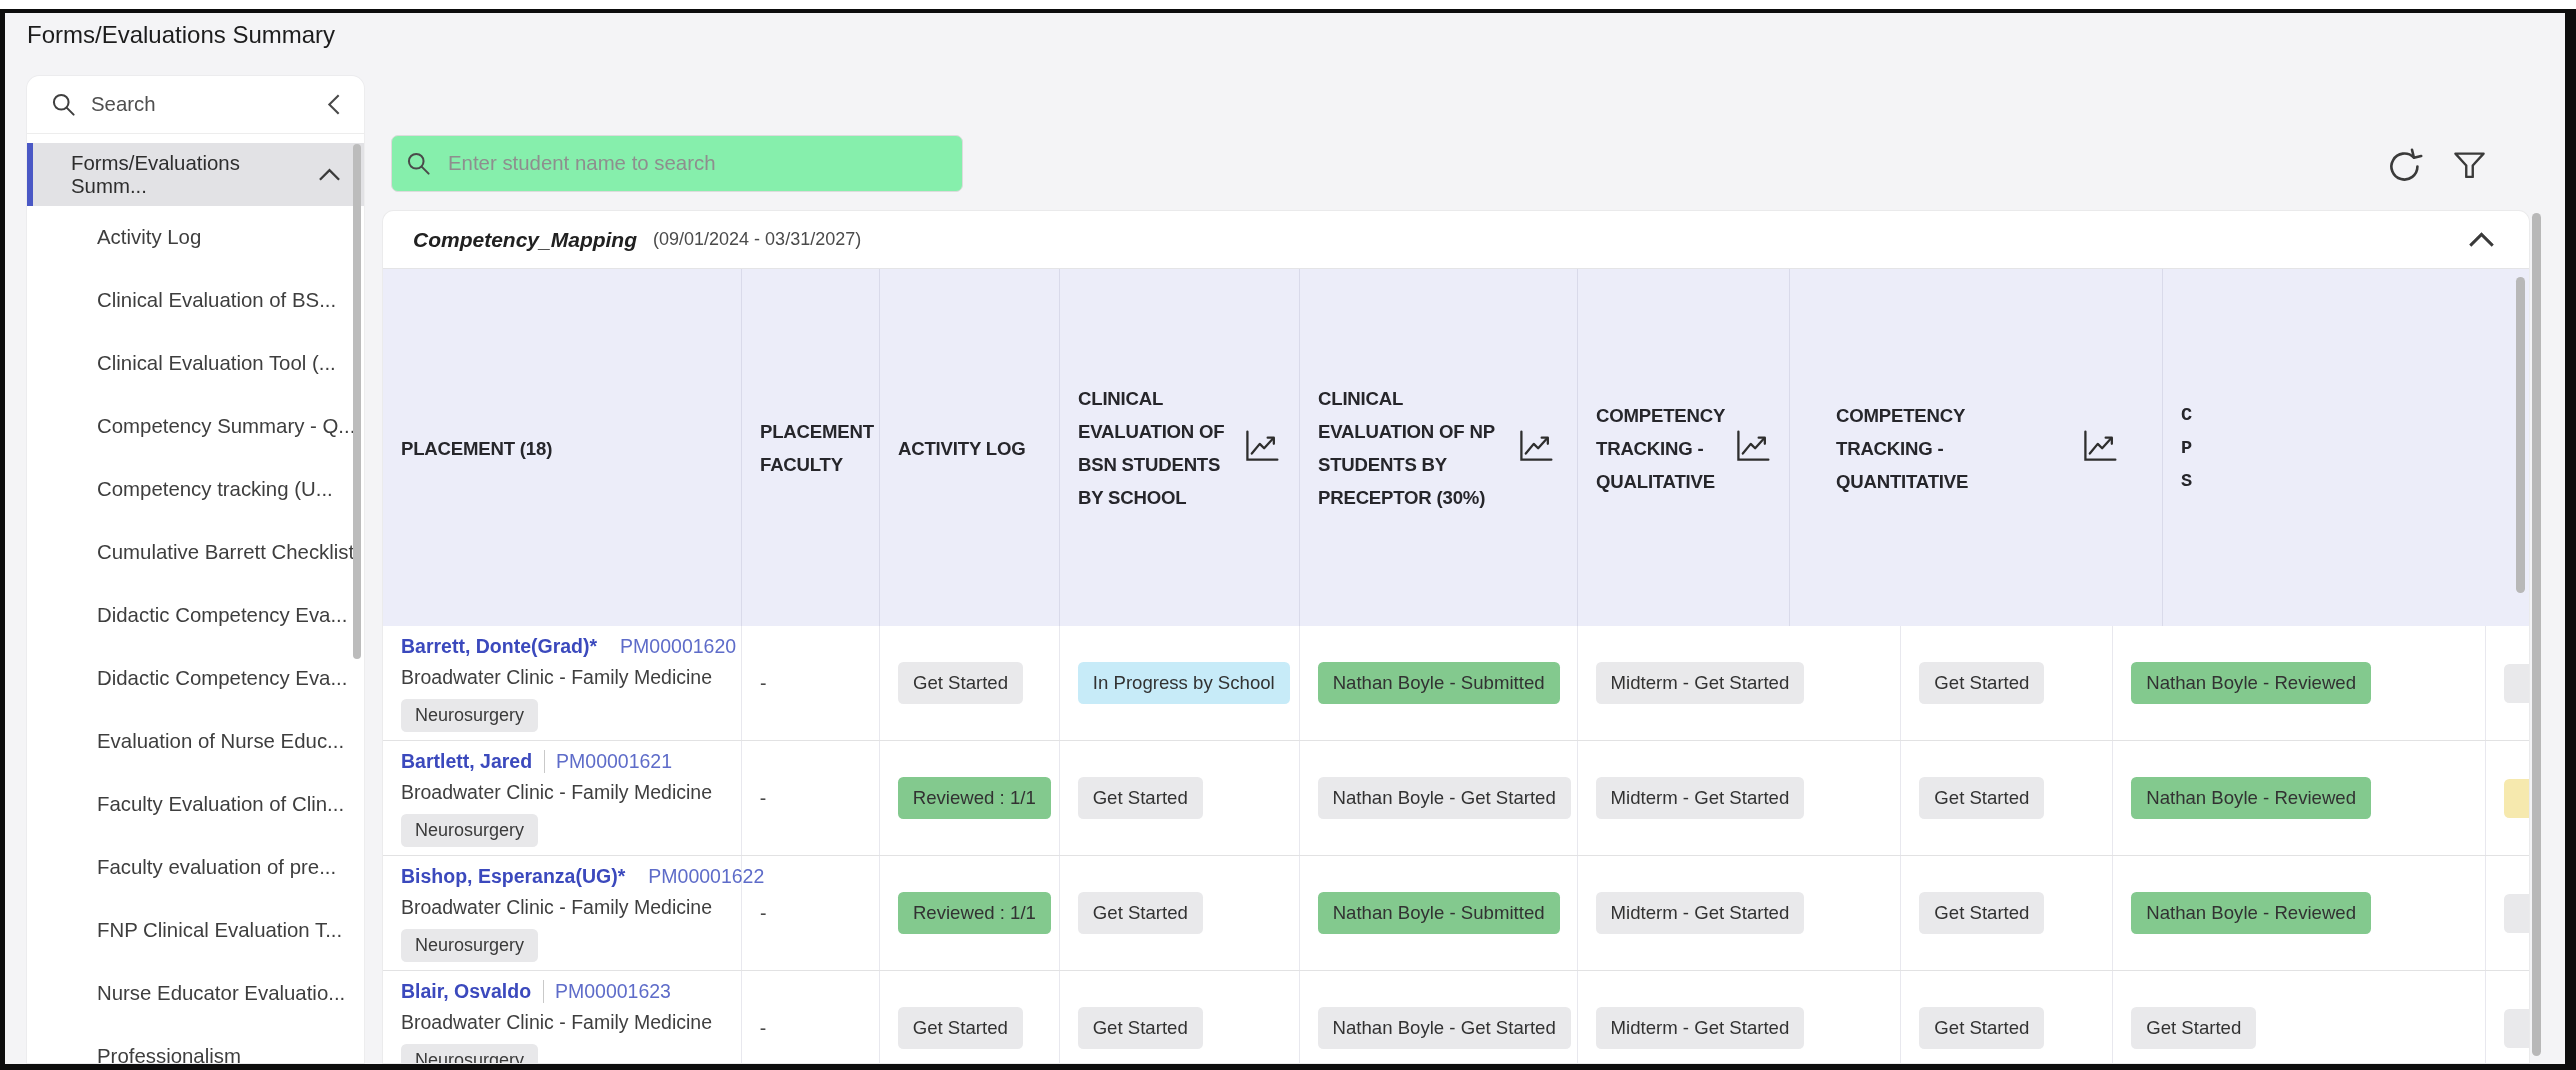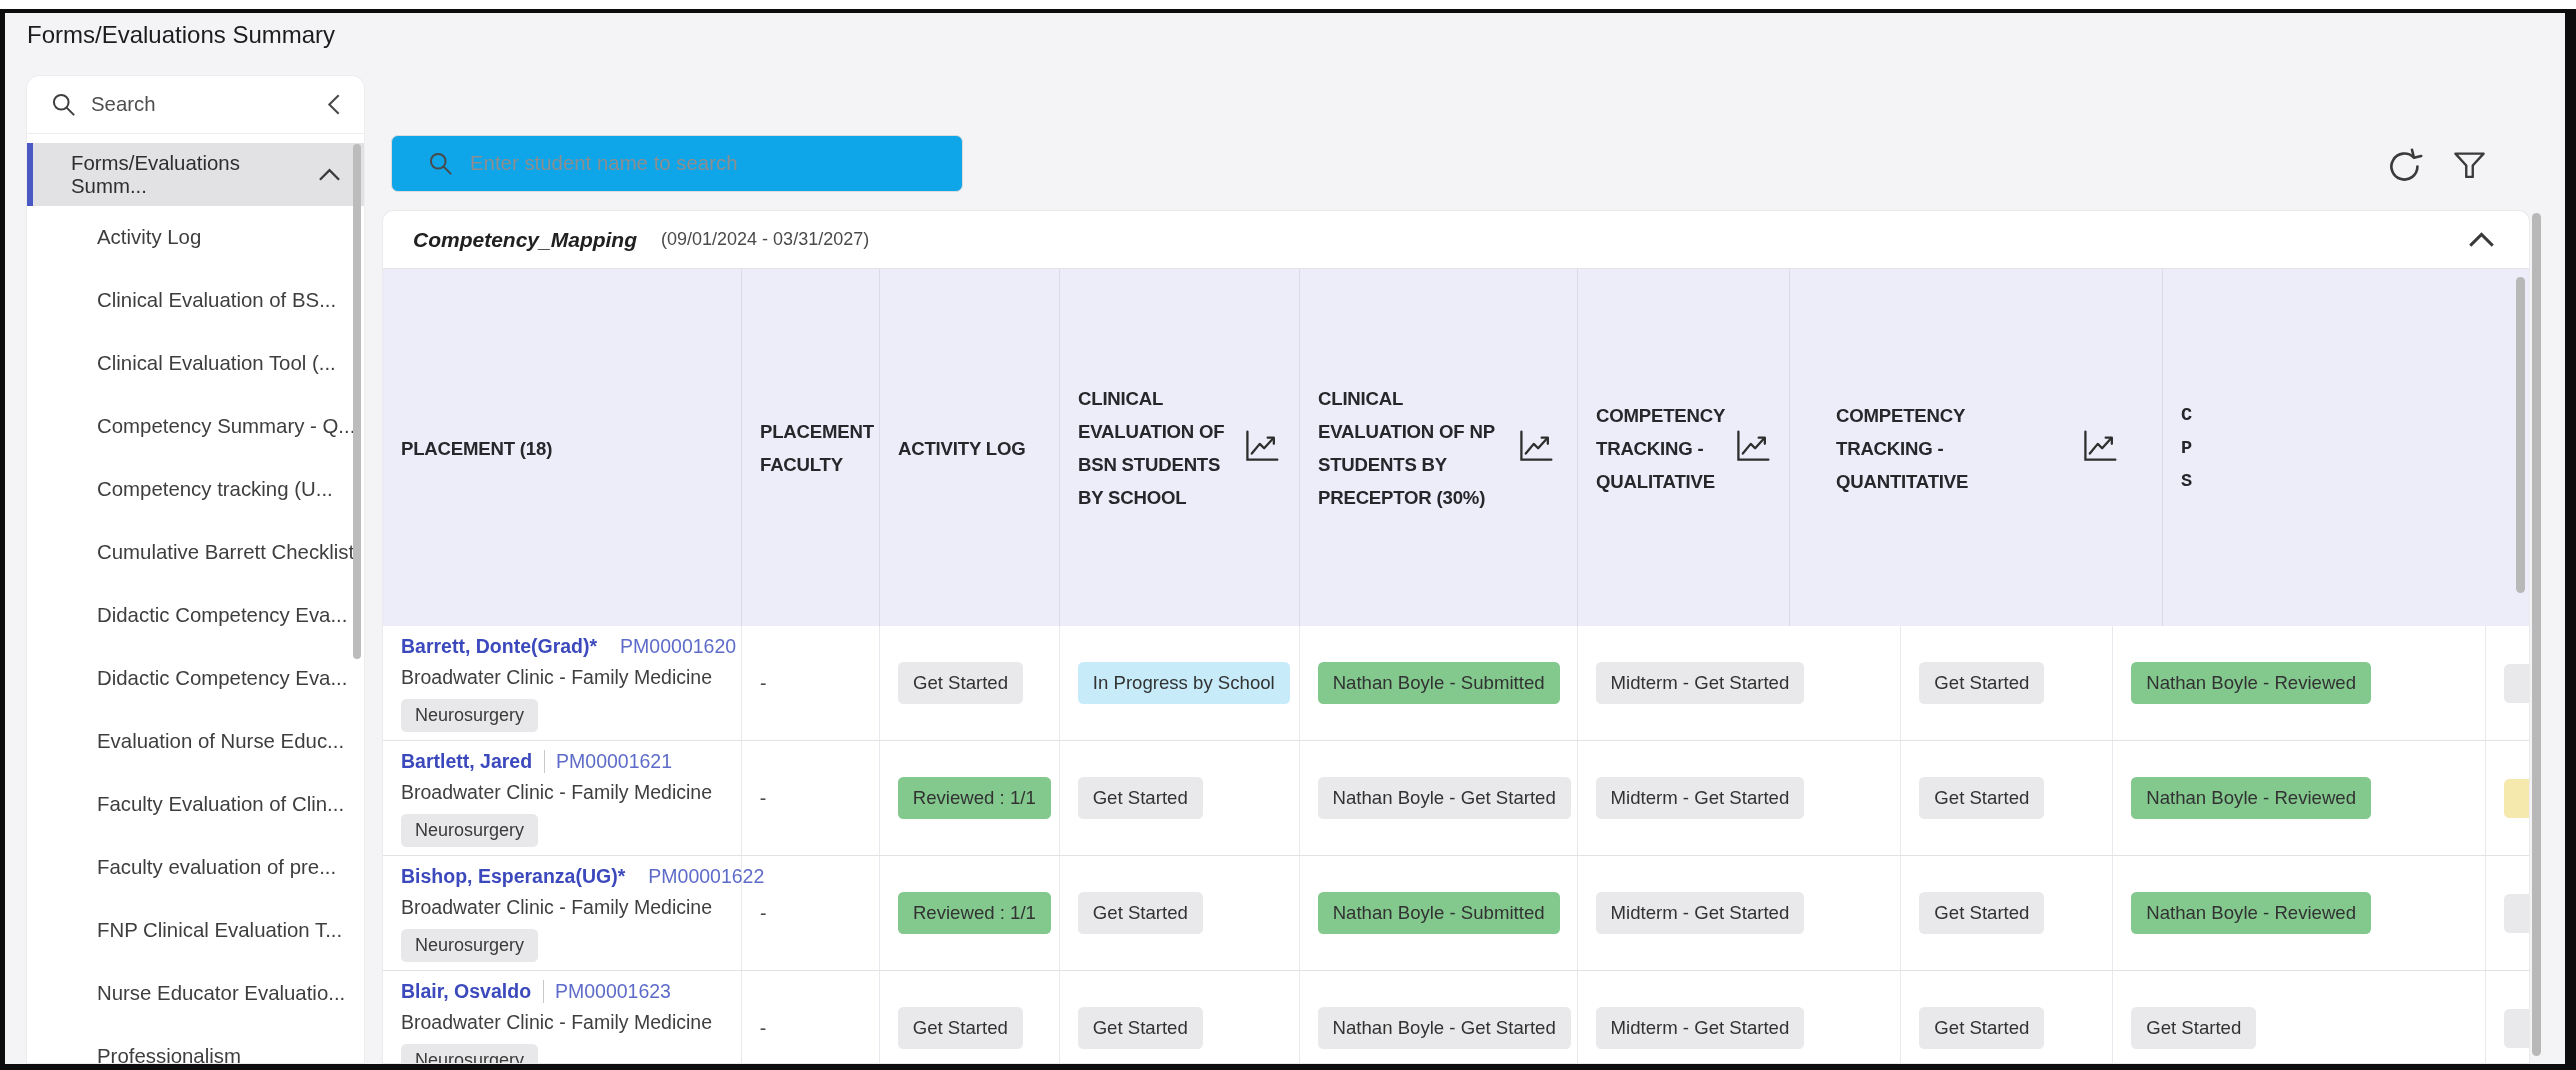--- a/index.html
+++ b/index.html
@@ -31,9 +31,9 @@
   .meta-divider{width:0.9px;height:27px;background:#cdcdcd;margin-left:13.3px;}
 
   
-  .search-box{position:absolute;left:391px;top:135px;width:572px;height:57px;background:#0ea5e9;
+  .search-box{position:absolute;left:391px;top:135px;width:572px;height:57px;background:#86efac;
               border:0.9px solid #dcdcdc;border-radius:7px;display:flex;align-items:center;
-              padding:0 35px;box-sizing:border-box;}
+              padding:0 13px;box-sizing:border-box;}
   .search-box input{border:none;outline:none;font-size:20.4px;color:#333;margin-left:14px;flex:1;
                     font-family:inherit;background:transparent;}
   .search-box input::placeholder{color:#8e8e8e;}

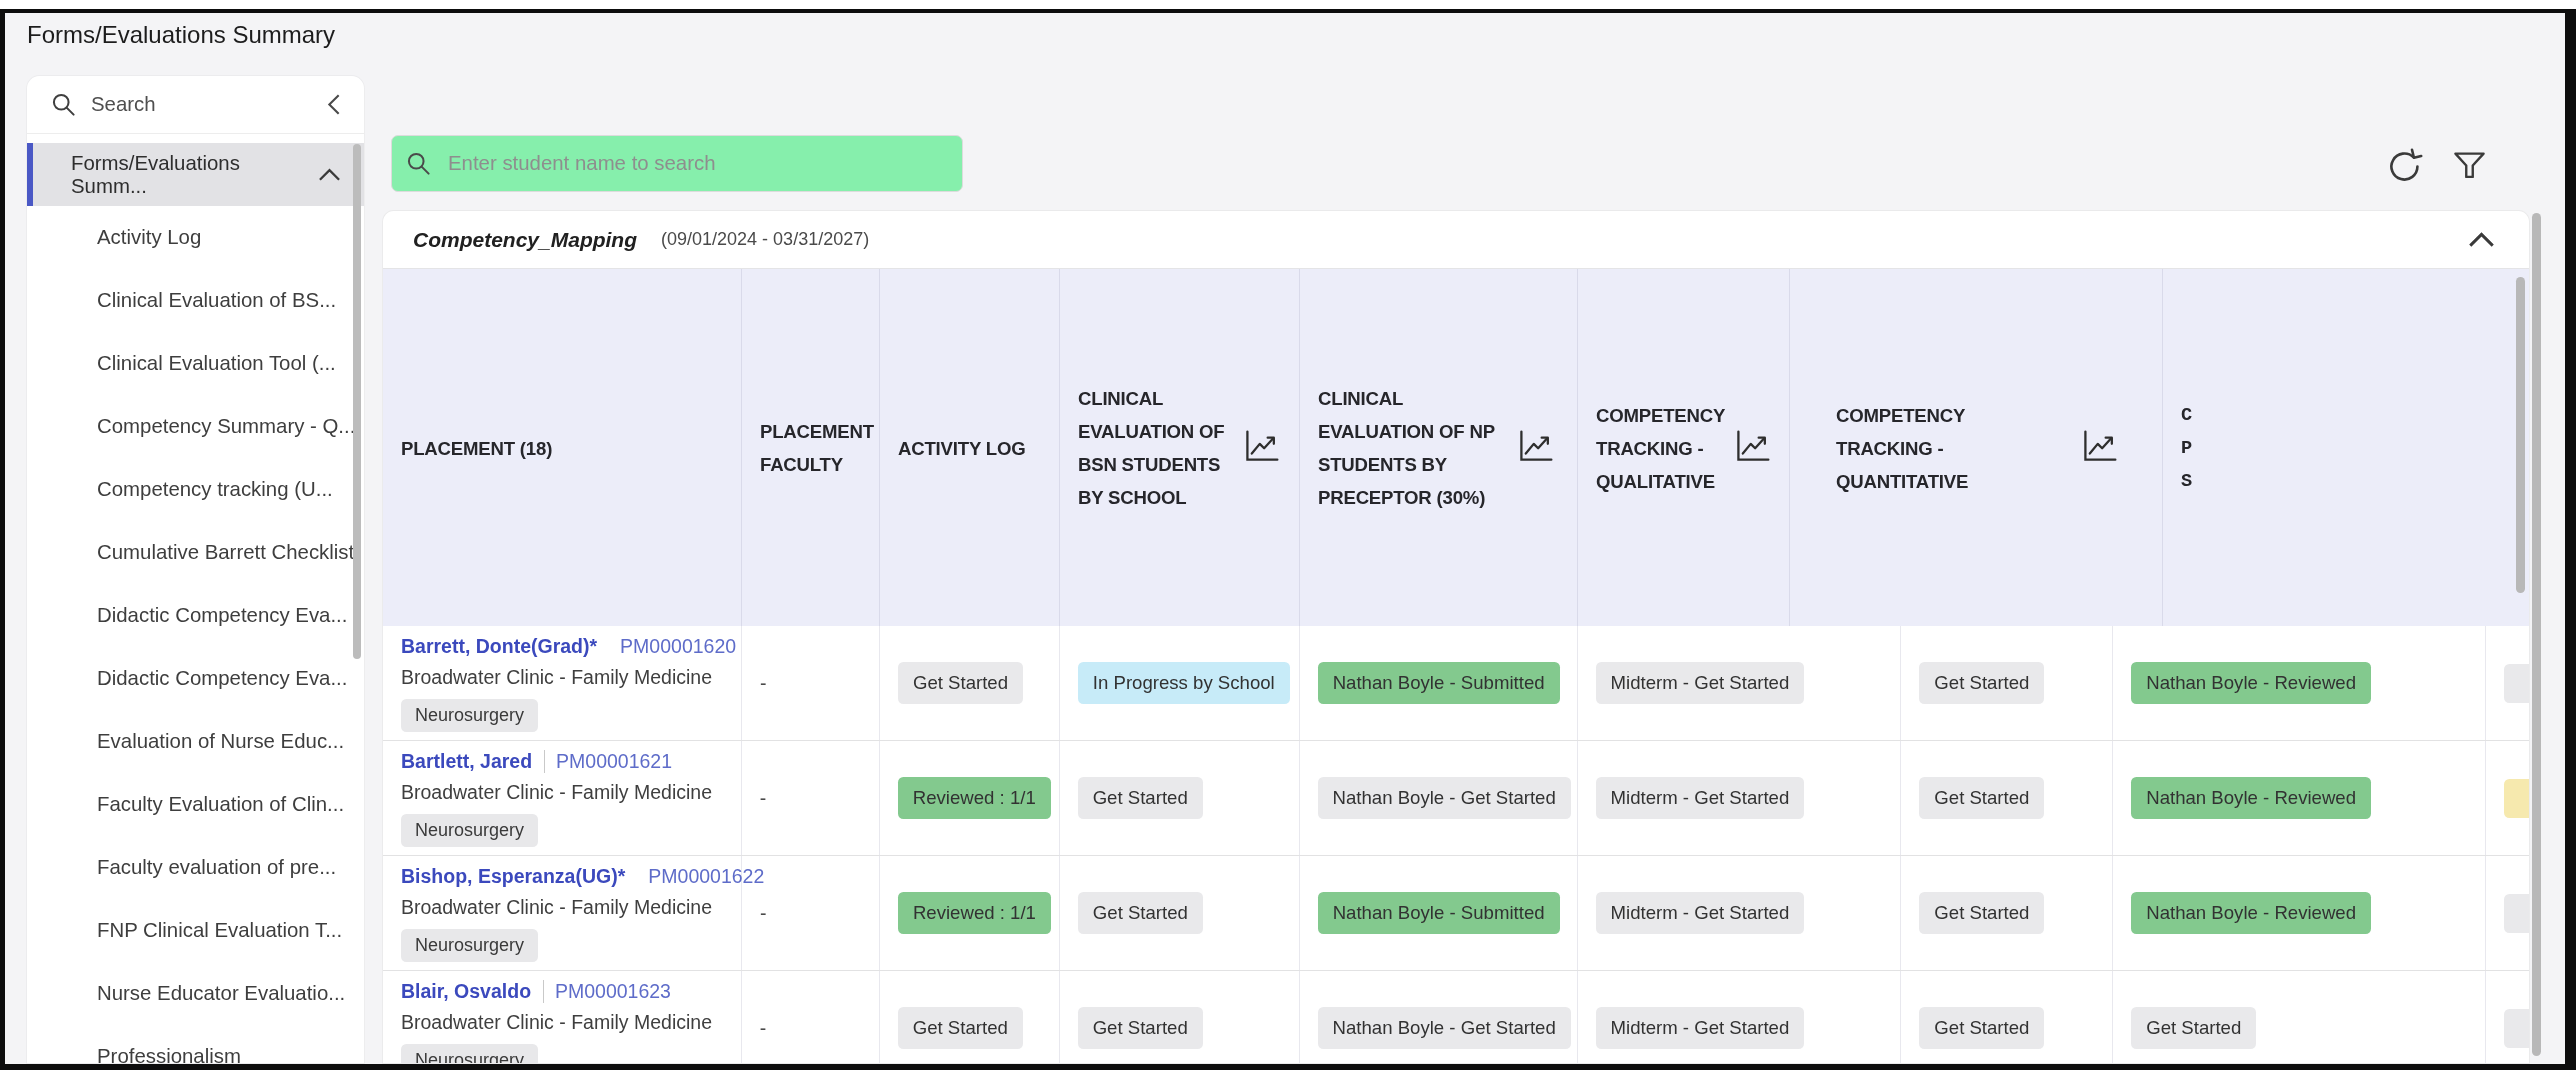--- a/index.html
+++ b/index.html
@@ -47,7 +47,7 @@
         border-radius:10.7px 10.7px 0 0;overflow:hidden;box-shadow:0 0 0 0.9px #eaeaeb;}
   .card-header{height:57px;display:flex;align-items:center;position:relative;border-bottom:0.9px solid #e4e4e6;}
   .card-title{margin-left:30px;font-size:21px;font-weight:700;color:#212121;font-style:italic;}
-  .card-dates{margin-left:24px;font-size:18px;color:#4a4a4a;}
+  .card-dates{margin-left:16px;font-size:18px;color:#4a4a4a;}
   .card-chevron{position:absolute;right:34px;top:21px;cursor:pointer;display:flex;}
 
   .thead{position:absolute;left:0;top:58px;width:2146px;height:358px;background:#ecedf9;display:flex;}

